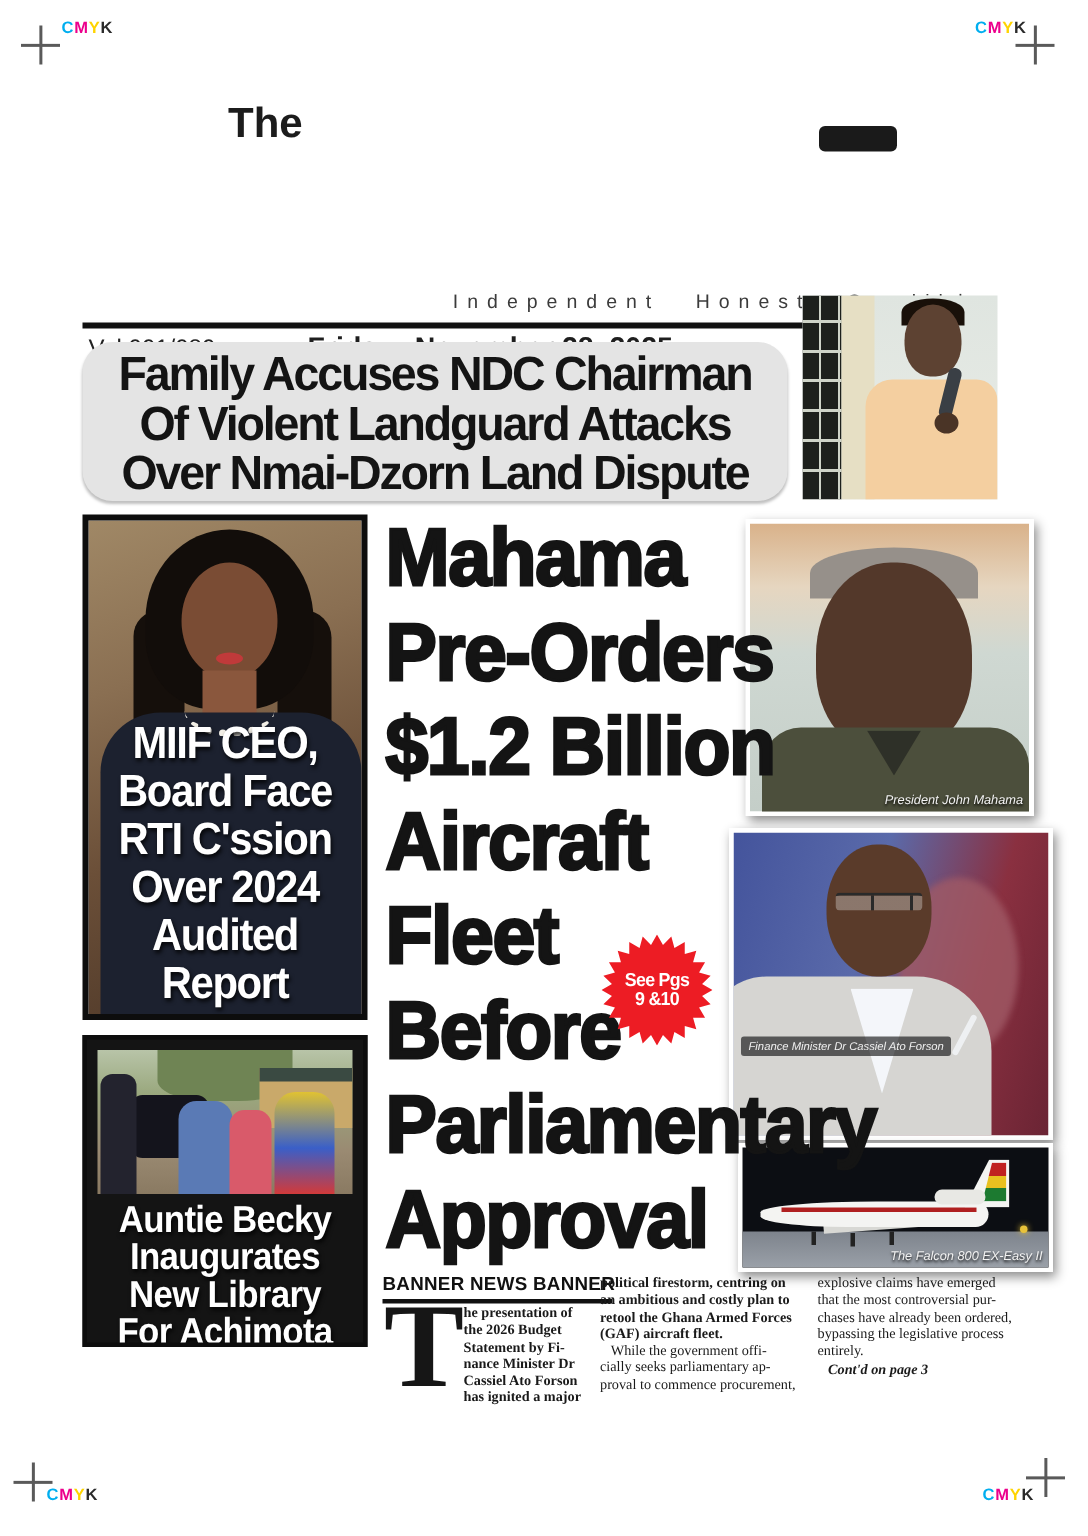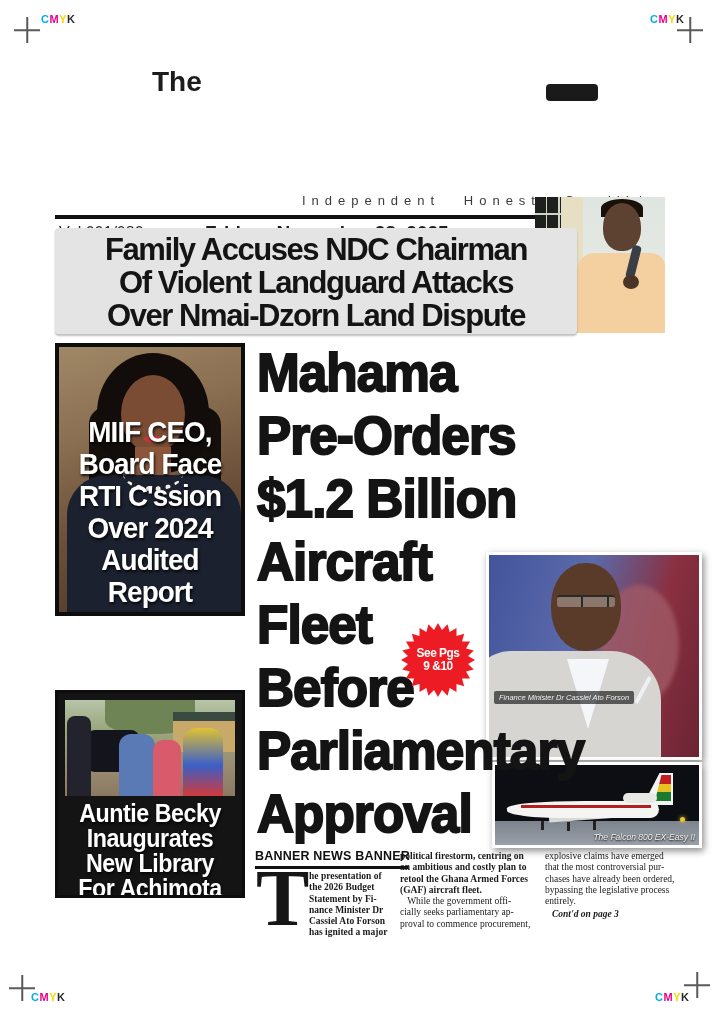--- a/index.html
+++ b/index.html
@@ -41,8 +41,8 @@
   .ts-mic{position:absolute;left:94px;top:48px;width:9px;height:34px;background:#3a3f45;border-radius:4px;transform:rotate(14deg);}
   .ts-hand{position:absolute;left:88px;top:78px;width:16px;height:14px;background:#4a3426;border-radius:50%;}
 
-  .top-headline-box{position:absolute;left:55px;top:228px;width:522px;height:106px;background:#e4e4e4;
-                    border-radius:4px;box-shadow:0 2px 2px rgba(0,0,0,0.25);}
+  .top-headline-box{position:absolute;left:55px;top:228px;width:470px;height:106px;background:#e4e4e4;
+                    border-radius:20px;box-shadow:0 2px 2px rgba(0,0,0,0.25);}
   .top-headline{position:absolute;left:0;top:5px;width:100%;text-align:center;font-weight:bold;color:#141414;
                 font-size:32px;line-height:33px;letter-spacing:-1.5px;white-space:pre;transform:scaleX(0.97);transform-origin:center;}
 

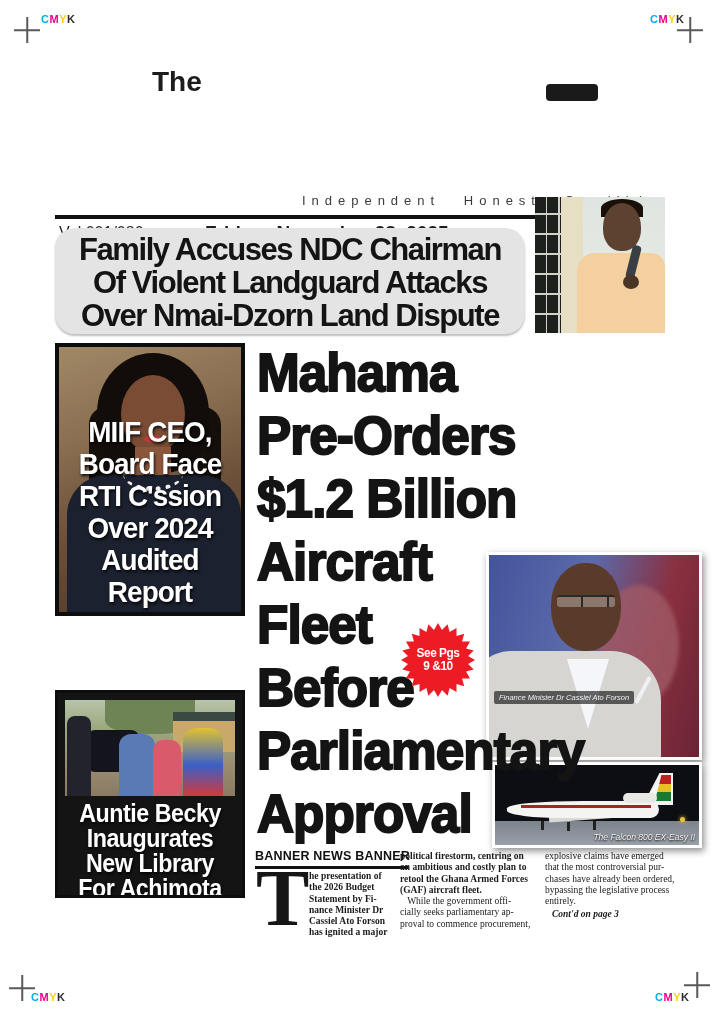--- a/index.html
+++ b/index.html
@@ -47,7 +47,7 @@
                 font-size:32px;line-height:33px;letter-spacing:-1.5px;white-space:pre;transform:scaleX(0.97);transform-origin:center;}
 
   
-  .panel1{position:absolute;left:55px;top:343px;width:190px;height:273px;border:4px solid #0d0d0d;
+  .panel1{position:absolute;left:55px;top:343px;width:190px;height:337px;border:4px solid #0d0d0d;
           background:linear-gradient(160deg,#a08866 0%,#8a6f52 30%,#6b4f38 60%,#4a3526 100%);overflow:hidden;padding-left:10px;}
   .p1-hair{position:absolute;left:38px;top:6px;width:112px;height:120px;background:#120d0a;border-radius:50% 50% 40% 40%;}
   .p1-curlL{position:absolute;left:30px;top:60px;width:34px;height:130px;background:#150f0b;border-radius:18px;}

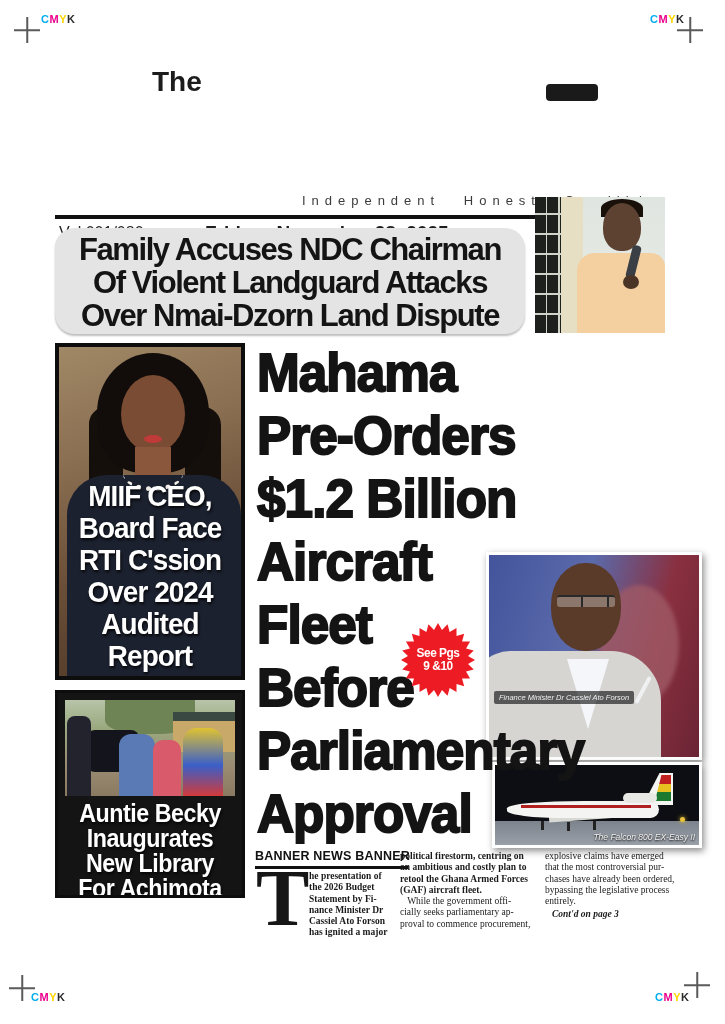--- a/index.html
+++ b/index.html
@@ -204,6 +204,13 @@
 Basic School</div>
   </div>
 
+  <div class="polaroid mahama-photo" data-name="mahama-photo">
+    <div class="mh-hair" data-name="mahama-hair"></div>
+    <div class="mh-face" data-name="mahama-face"></div>
+    <div class="mh-shirt" data-name="mahama-shirt"></div>
+    <div class="mh-collar" data-name="mahama-collar"></div>
+    <div class="photo-caption" data-name="mahama-photo-caption">President John Mahama</div>
+  </div>
 
   <div class="polaroid forson-photo" data-name="forson-photo">
     <div class="fo-blur" data-name="background-blur"></div>

